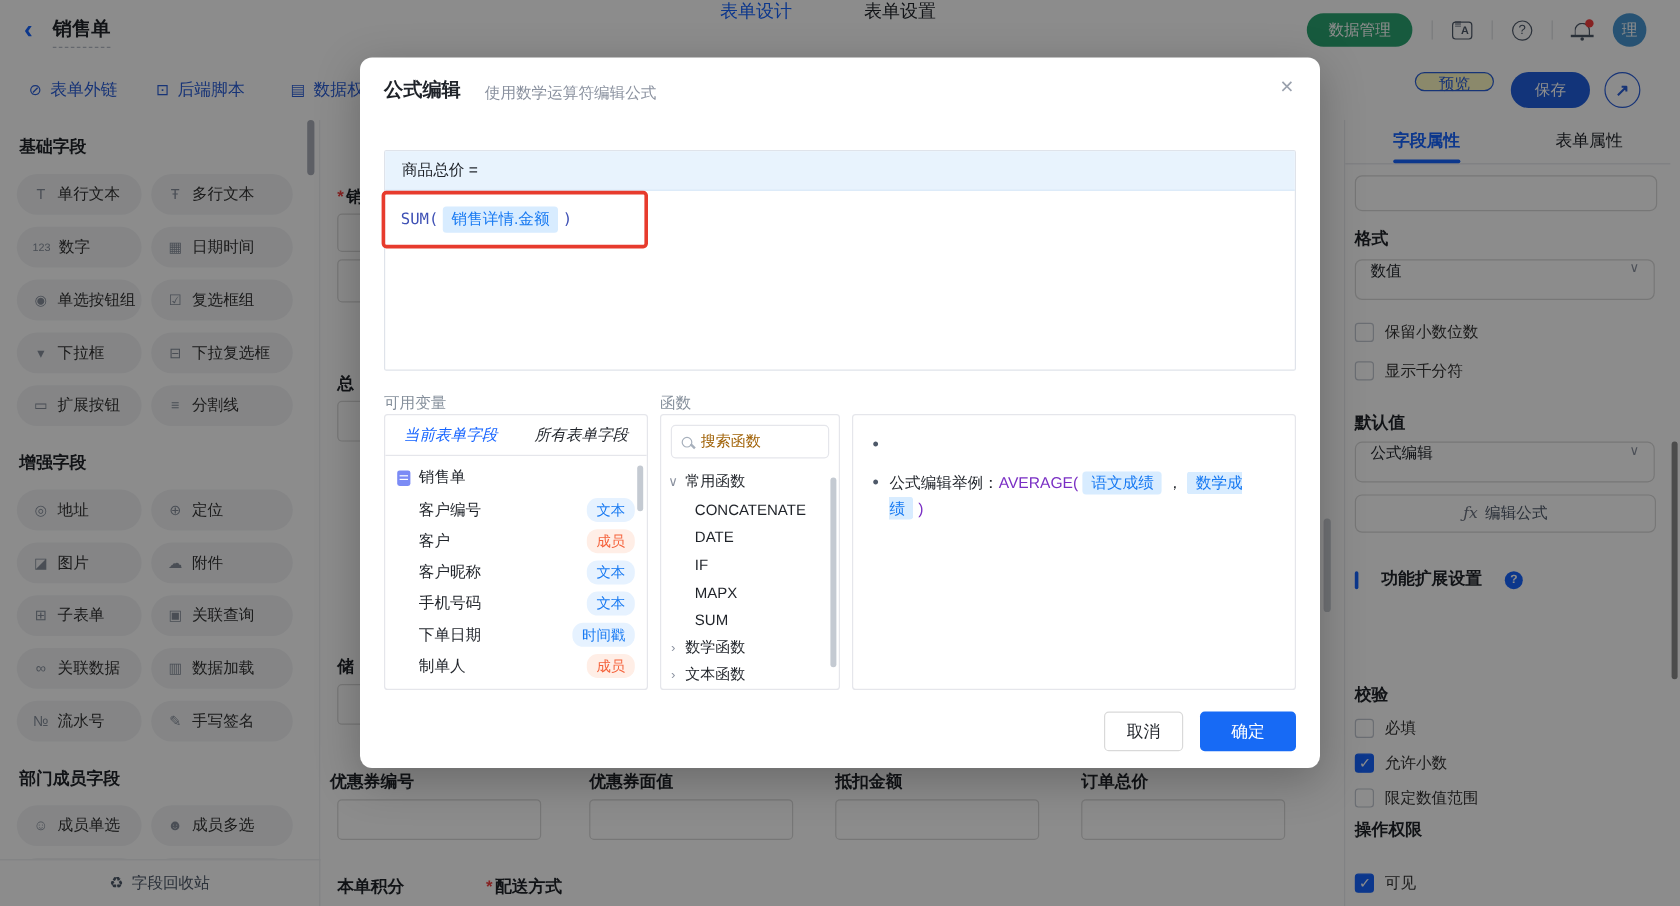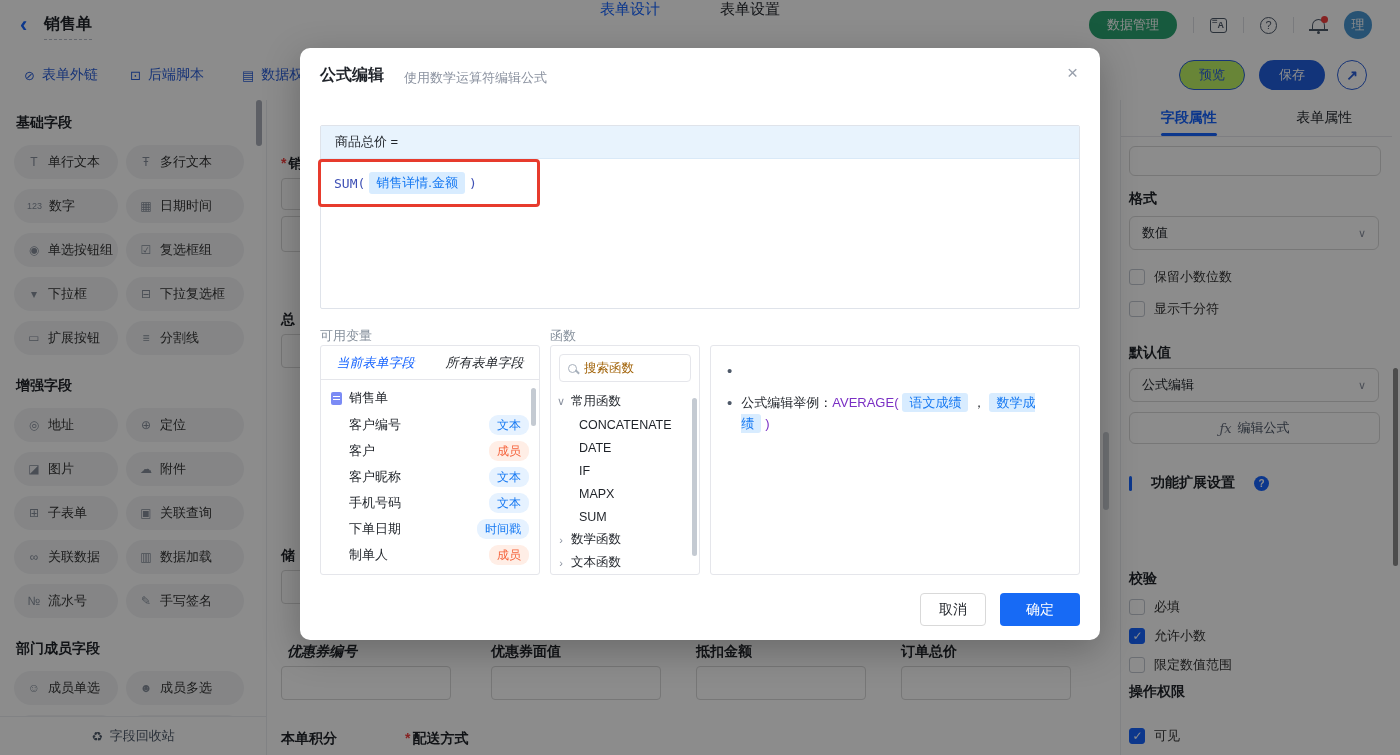--- a/index.html
+++ b/index.html
@@ -32,7 +32,7 @@
   .toolbar { position:absolute; left:0; top:50px; width:1400px; height:50px; background:#fff; }
   .tblink { position:absolute; top:0; height:50px; display:flex; align-items:center; gap:7px; color:#2b5fd9; font-size:14px; cursor:pointer; }
   .tbico { font-size:13px; }
-  .btn-preview { position:absolute; left:1179px; top:10px; width:66px; height:30px; border:1px solid #2b5fd9; color:#2b5fd9; background:#bef264; border-radius:15px; font-size:13px; cursor:pointer; }
+  .btn-preview { position:absolute; left:1179px; top:10px; width:66px; height:16px; border:1px solid #2b5fd9; color:#2b5fd9; background:#fef9c3; border-radius:15px; font-size:13px; cursor:pointer; }
   .btn-save { position:absolute; left:1259px; top:10px; width:66px; height:30px; background:#2160df; color:#fff; border:none; border-radius:15px; font-size:13px; cursor:pointer; }
   .btn-share { position:absolute; left:1337px; top:10px; width:30px; height:30px; border:1px solid #2b5fd9; color:#2b5fd9; background:#fff; border-radius:50%; font-size:14px; font-weight:bold; cursor:pointer; }
 

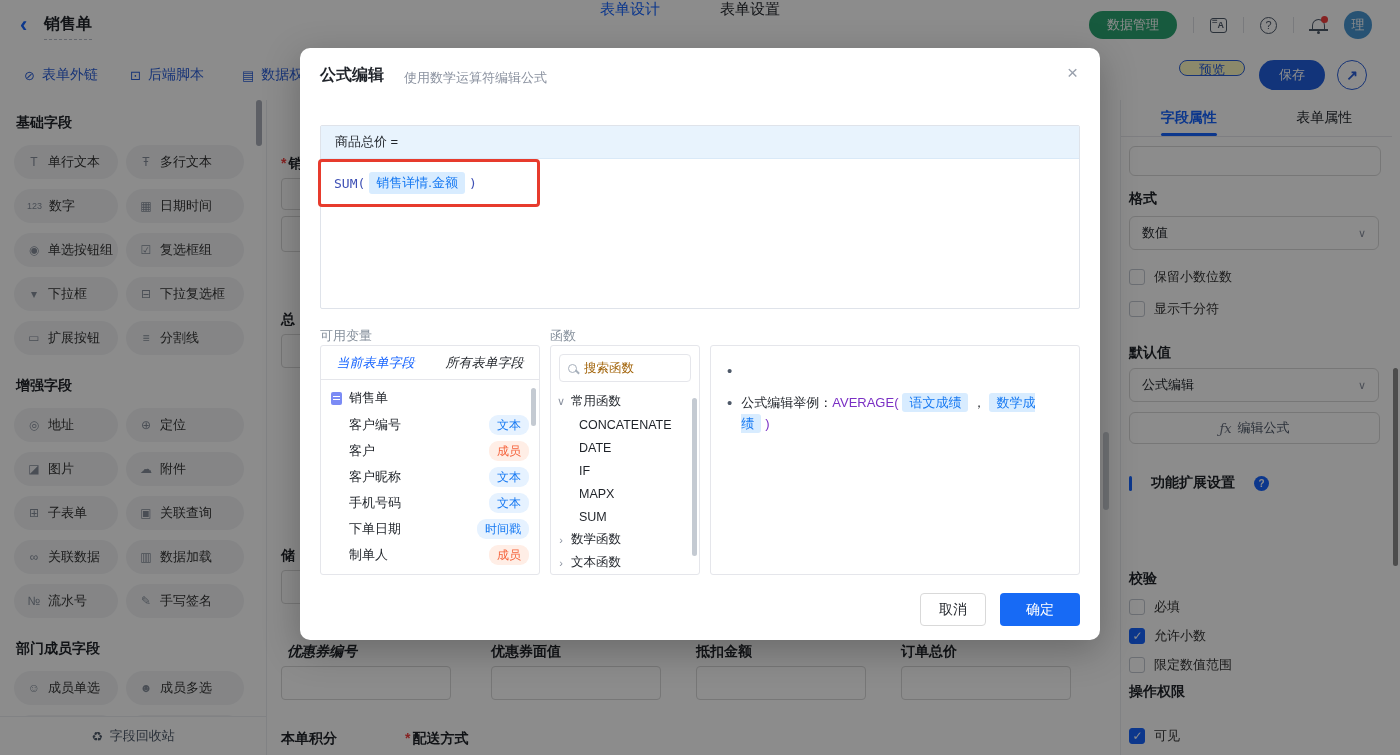--- a/index.html
+++ b/index.html
@@ -59,7 +59,7 @@
   .rtab.active::after { content:""; position:absolute; bottom:0; left:50%; transform:translateX(-50%); width:56px; height:3px; background:#1664ff; border-radius:2px; }
   .rp-abs { position:absolute; }
   .rlabel { font-size:14px; font-weight:bold; }
-  .rselect { width:250px; height:34px; border:1px solid #d9d9d9; border-radius:6px; display:flex; align-items:center; padding:0 12px; font-size:13px; cursor:pointer; background:#fff; }
+  .rselect { width:250px; height:34px; border:1px solid #d9d9d9; border-radius:6px; display:flex; padding:0 12px; font-size:13px; cursor:pointer; background:#fff; }
   .rselect .chev { margin-left:auto; color:#8a919f; font-size:11px; }
   .rinput { width:252px; height:30px; border:1px solid #d9d9d9; border-radius:6px; background:#fff; }
   .rbtn { width:251px; height:32px; border:1px solid #d9d9d9; border-radius:6px; background:#fff; font-size:13px; color:#4e5969; cursor:pointer; display:flex; align-items:center; justify-content:center; gap:6px; }

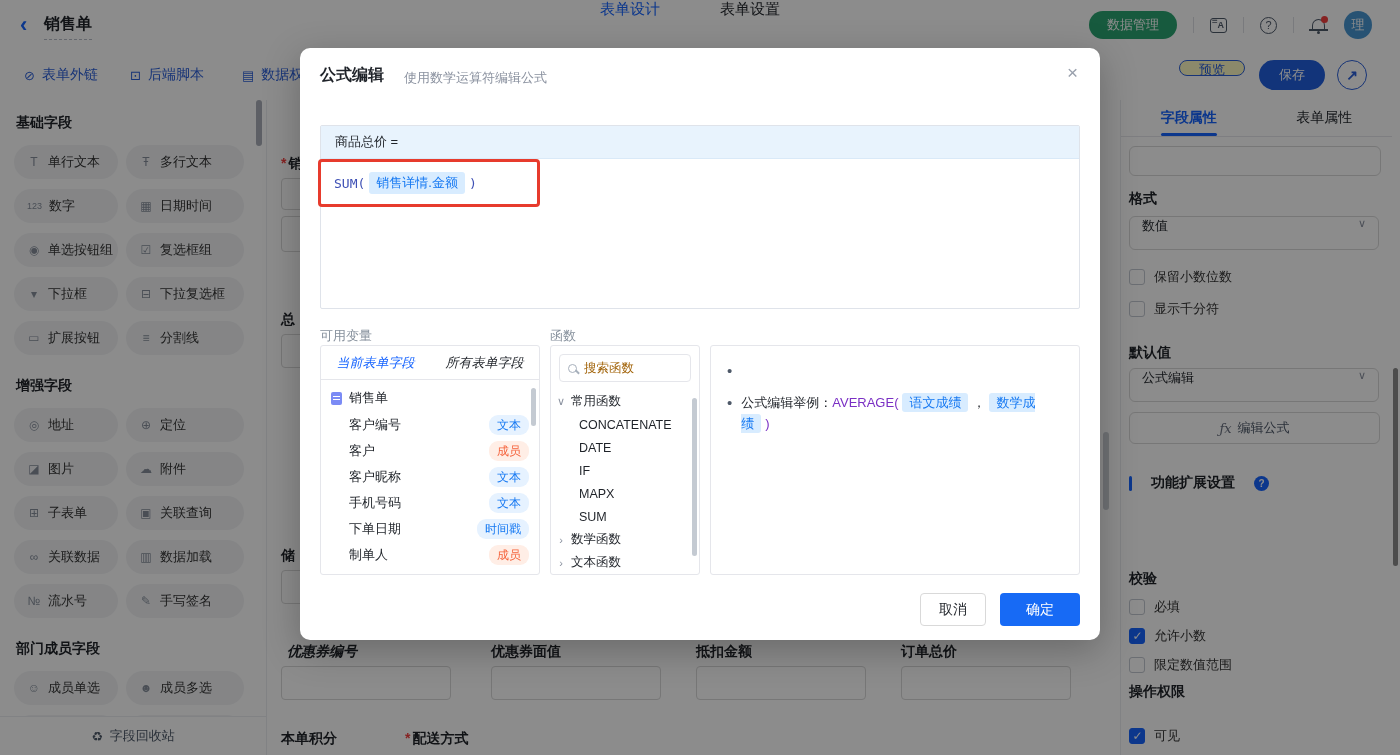--- a/index.html
+++ b/index.html
@@ -275,7 +275,7 @@
     <div class="clabel" style="left:14px; top:447px;"><span>储</span></div>
     <div class="cinput" style="left:14px; top:470px; width:200px; height:34px;"></div>
 
-    <div class="clabel" style="left:20px; top:543px;font-style:italic;">优惠券编号</div>
+    <div class="clabel" style="left:8px; top:543px;">优惠券编号</div>
     <div class="clabel" style="left:224px; top:543px;">优惠券面值</div>
     <div class="clabel" style="left:429px; top:543px;">抵扣金额</div>
     <div class="clabel" style="left:634px; top:543px;">订单总价</div>

